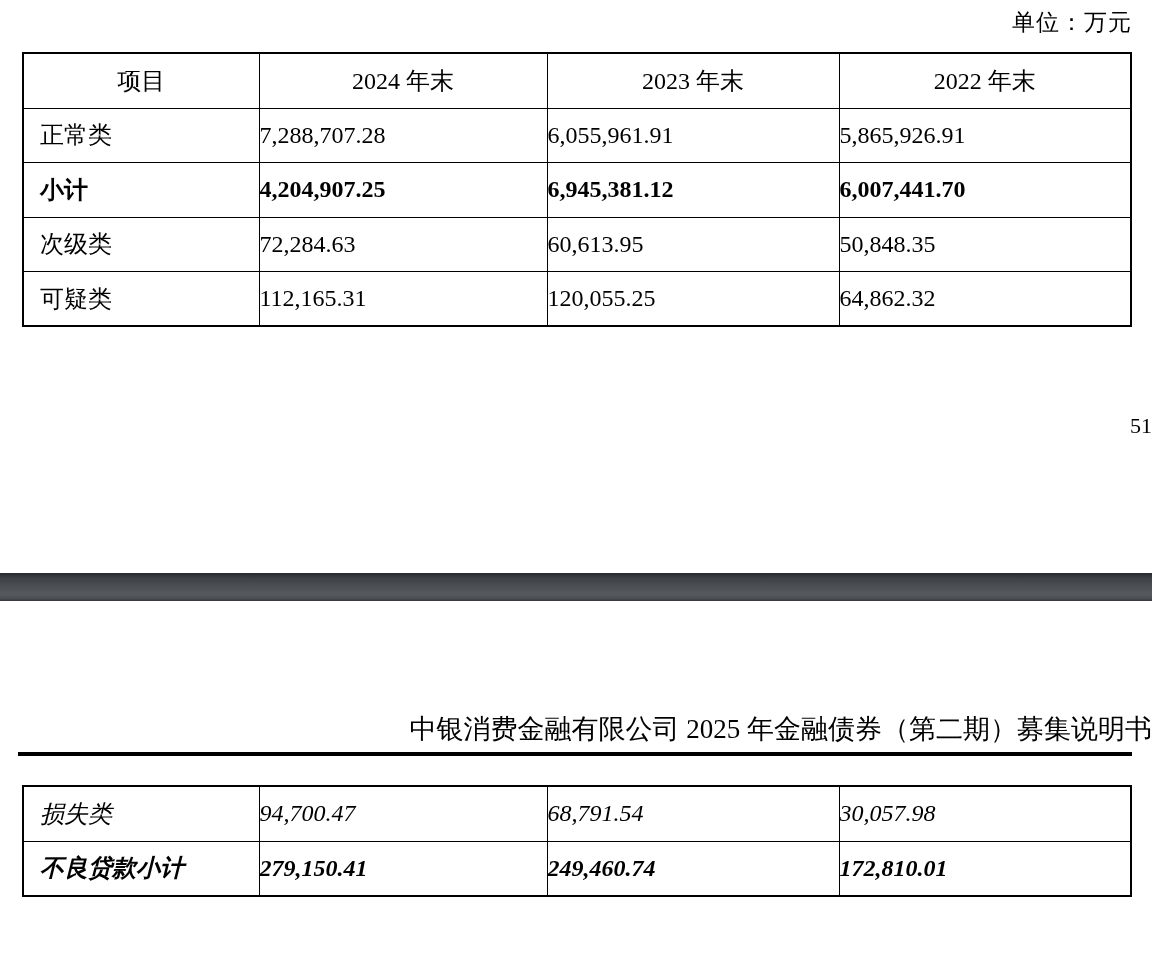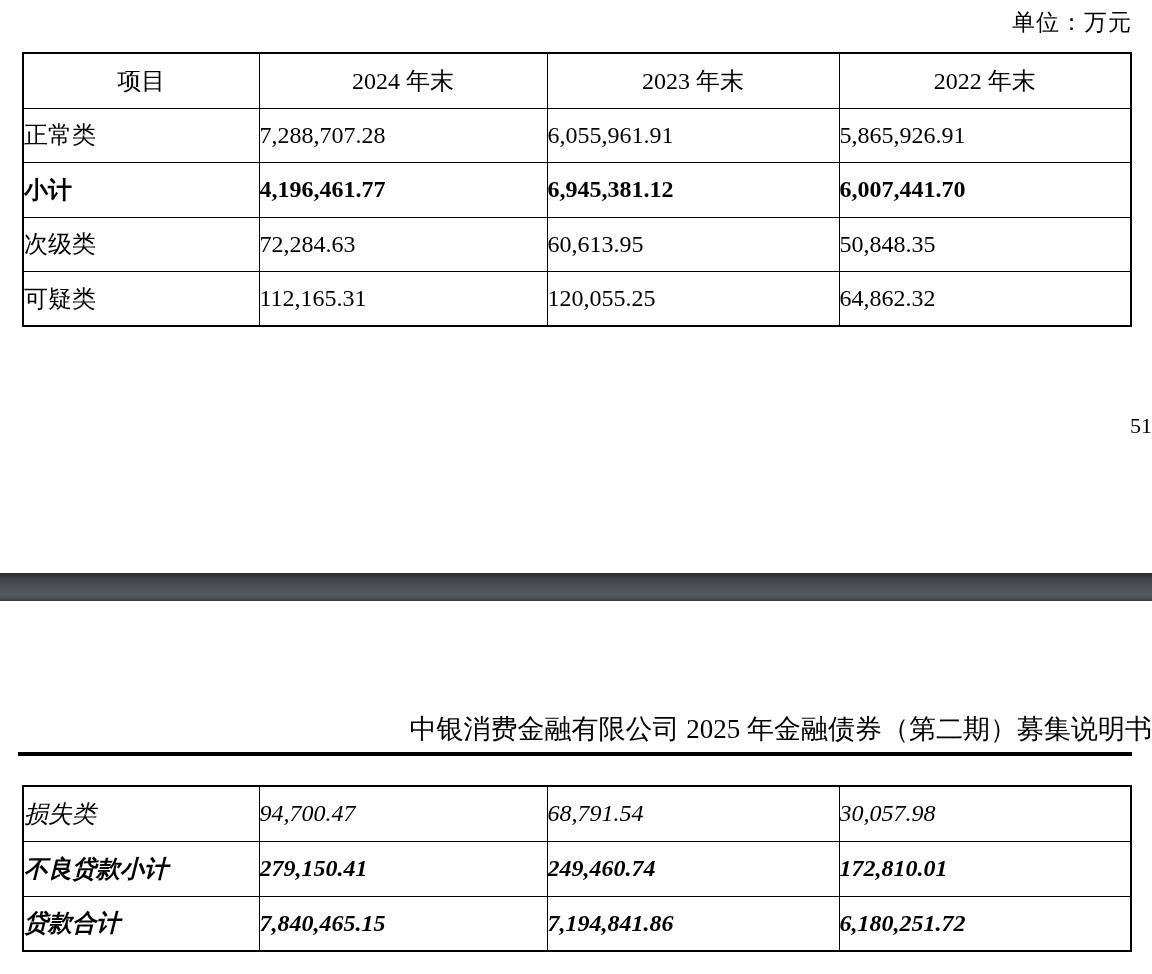--- a/index.html
+++ b/index.html
@@ -48,7 +48,7 @@
   }
   .tbl td.lbl {
     text-align: left;
-    padding-left: 0;
+    padding-left: 16px;
   }
   .tbl td.num {
     text-align: left;

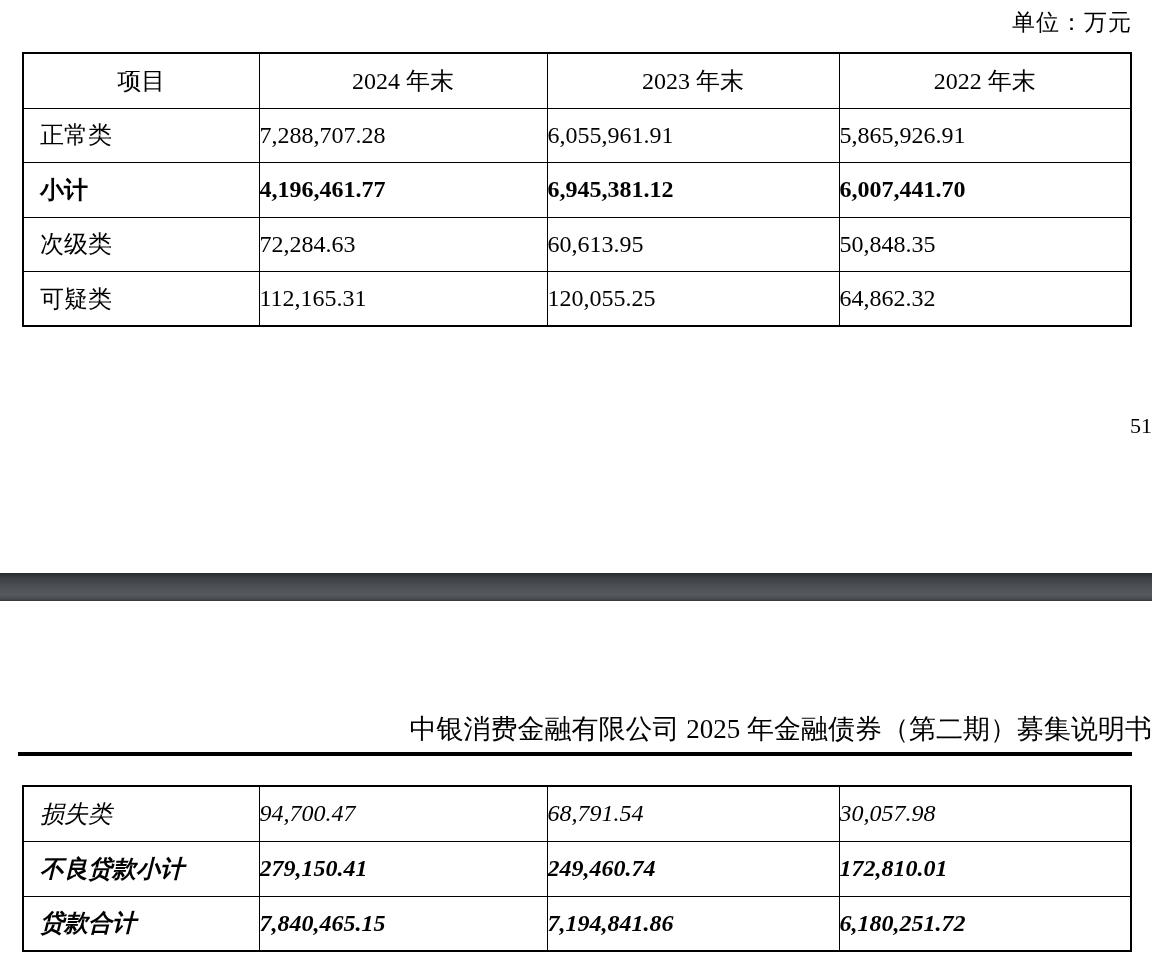--- a/index.html
+++ b/index.html
@@ -119,7 +119,7 @@
     </tr>
     <tr class="bold-row">
       <td class="lbl">小计</td>
-      <td class="num">4,196,461.77</td>
+      <td class="num">4,204,907.25</td>
       <td class="num">6,945,381.12</td>
       <td class="num">6,007,441.70</td>
     </tr>

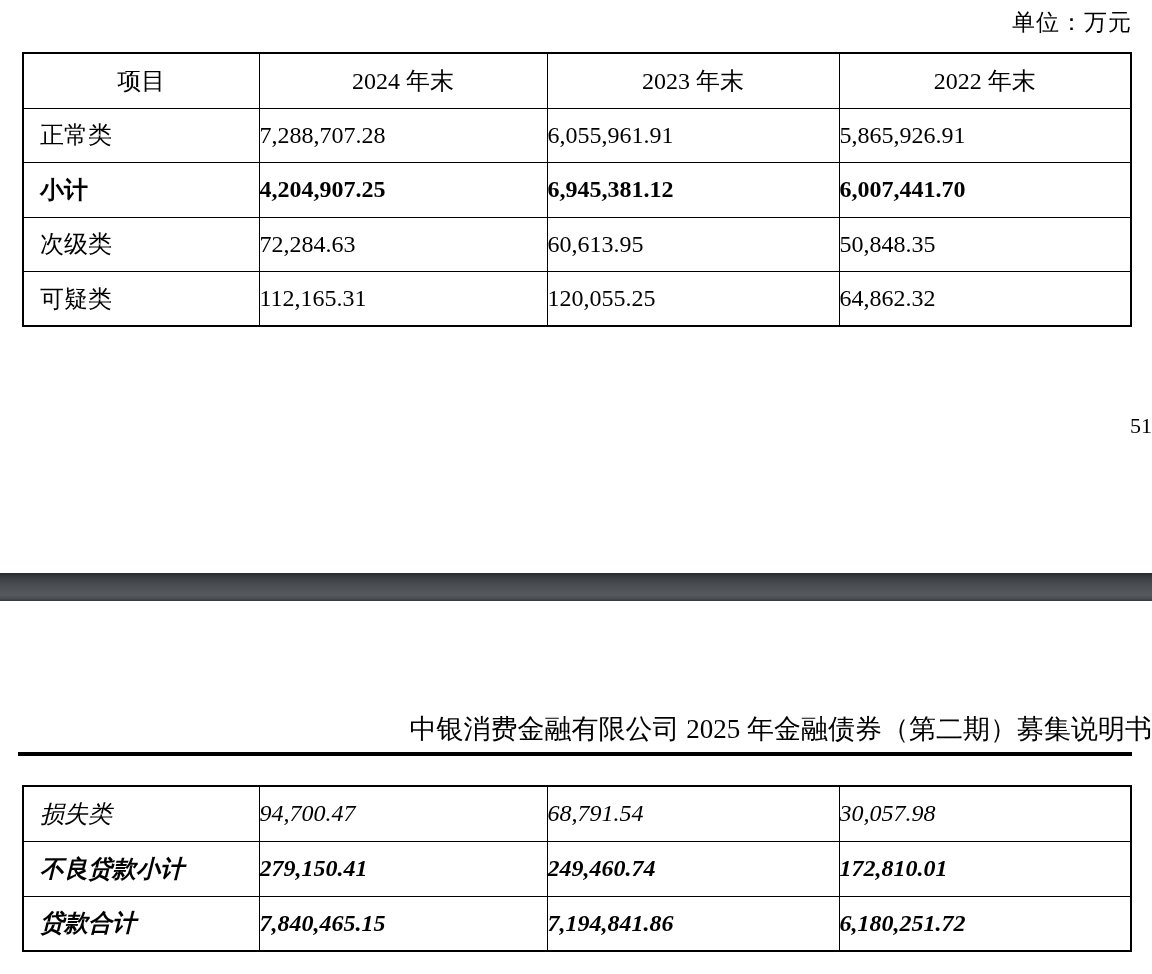--- a/index.html
+++ b/index.html
@@ -165,12 +165,6 @@
       <td class="num">249,460.74</td>
       <td class="num">172,810.01</td>
     </tr>
-    <tr class="bold-row">
-      <td class="lbl">贷款合计</td>
-      <td class="num">7,840,465.15</td>
-      <td class="num">7,194,841.86</td>
-      <td class="num">6,180,251.72</td>
-    </tr>
   </tbody>
 </table>
 

